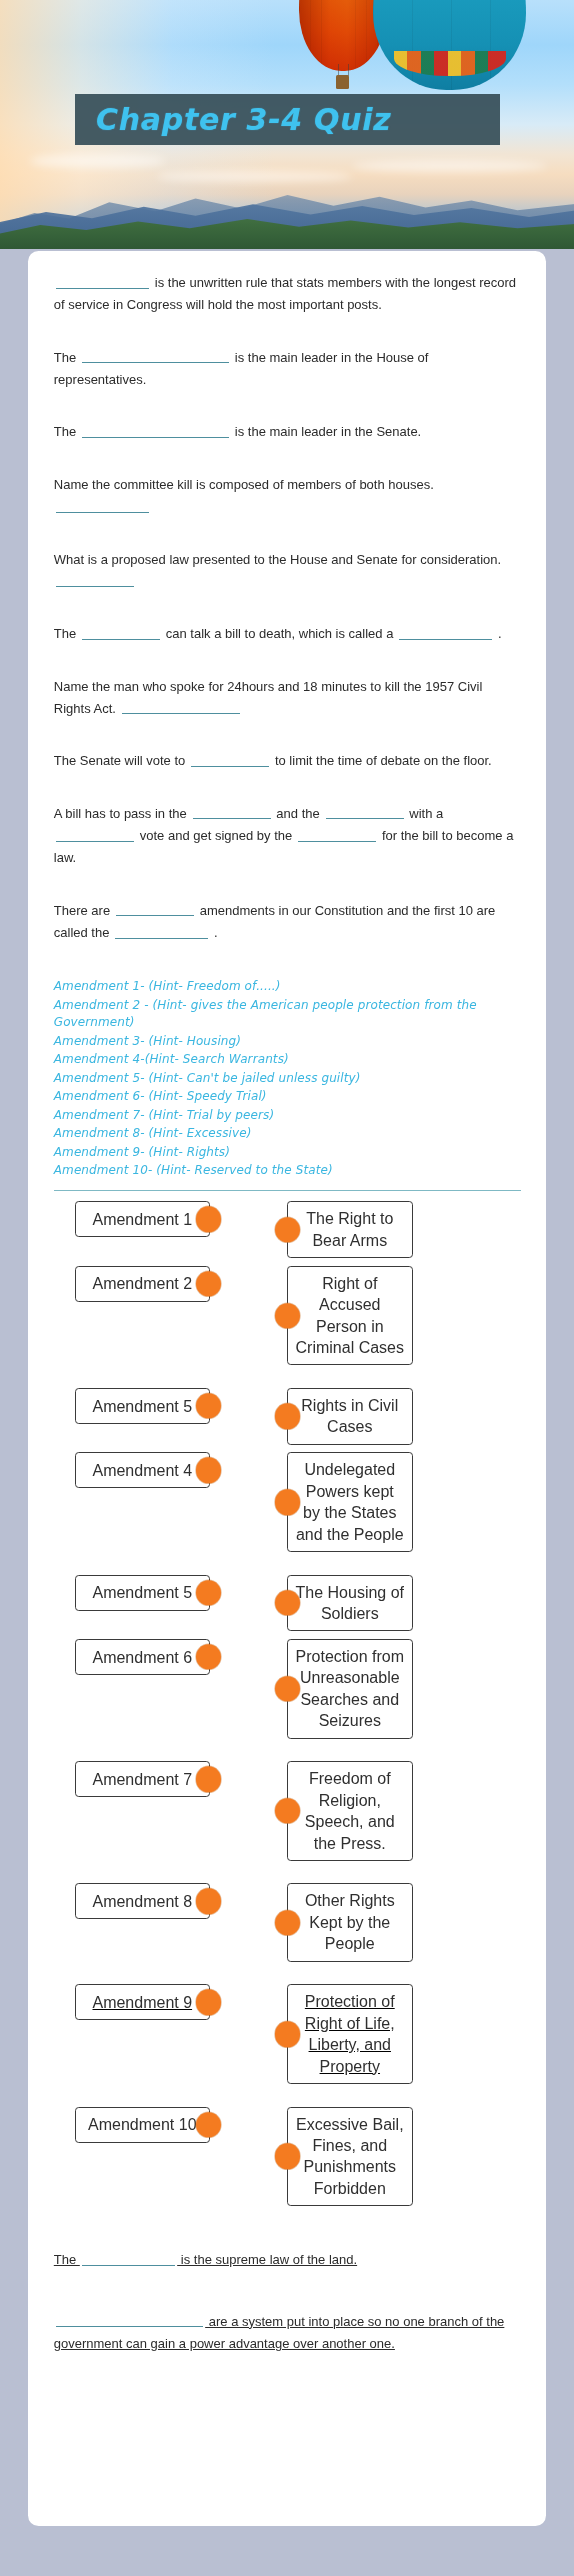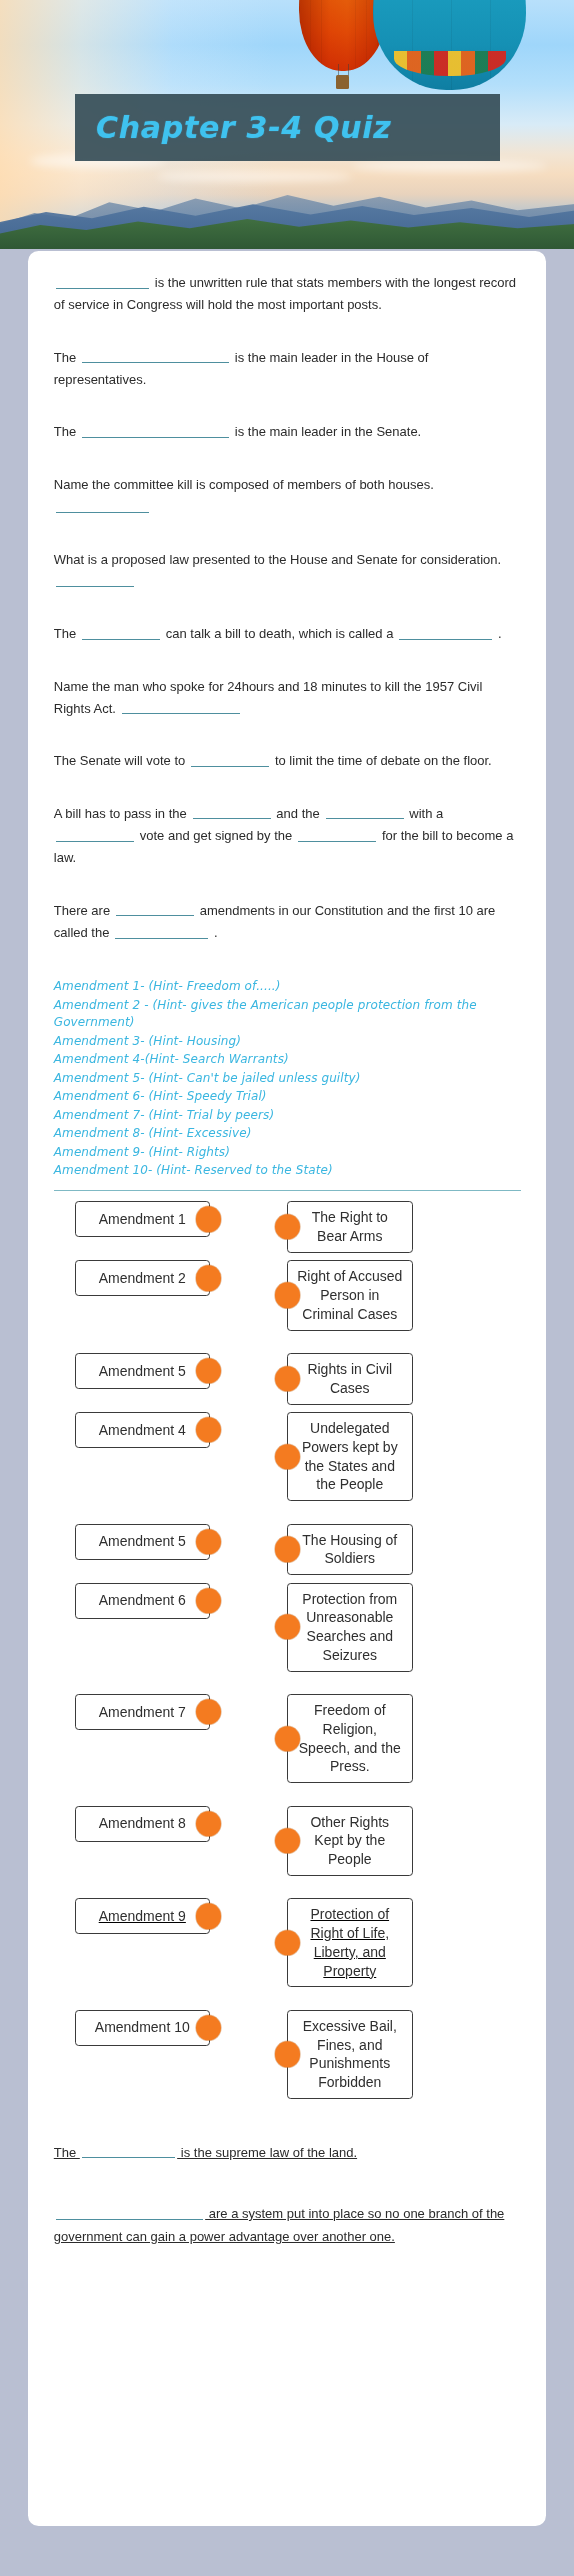--- a/index.html
+++ b/index.html
@@ -139,7 +139,7 @@
     left: 75px;
     top: 94px;
     width: 425px;
-    height: 67px;
+    height: 51px;
     background: rgba(55,79,88,0.93);
     z-index: 2;
     display: flex;

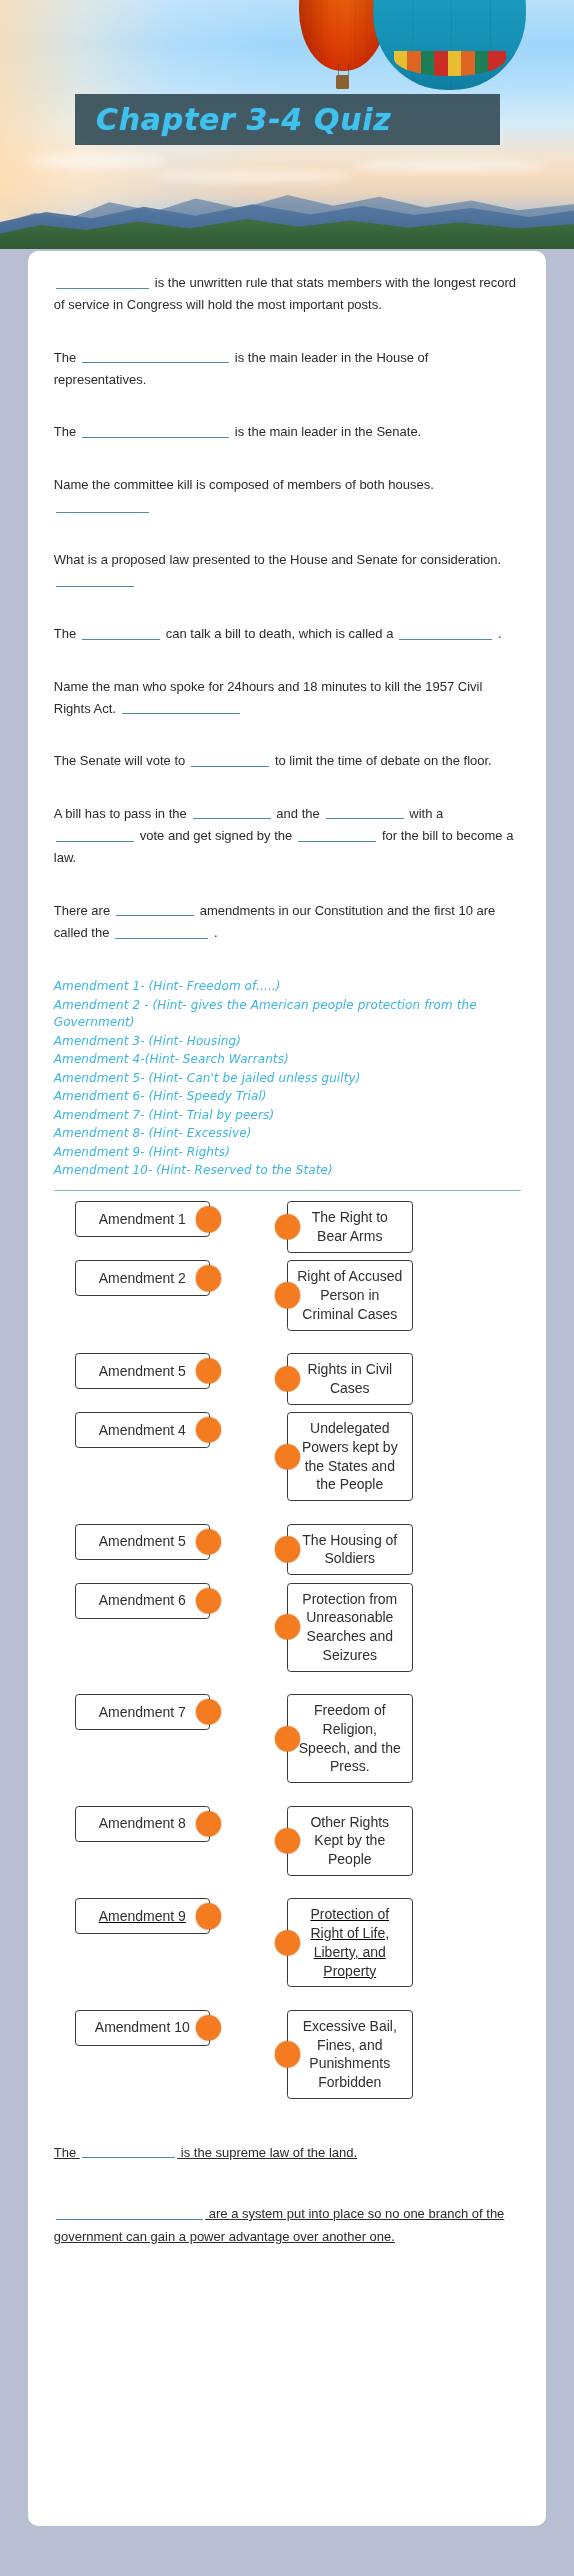--- a/index.html
+++ b/index.html
@@ -235,12 +235,12 @@
     border: 0.7px solid #3a3a3a;
     border-radius: 3.7px;
     background: #fff;
-    font-size: 14px;
+    font-size: 16px;
     line-height: 1.34;
     color: #2f2f2f;
     text-align: center;
     display: flex;
-    align-items: center;
+    align-items: flex-end;
     justify-content: center;
     padding: 6px 7.5px;
   }

